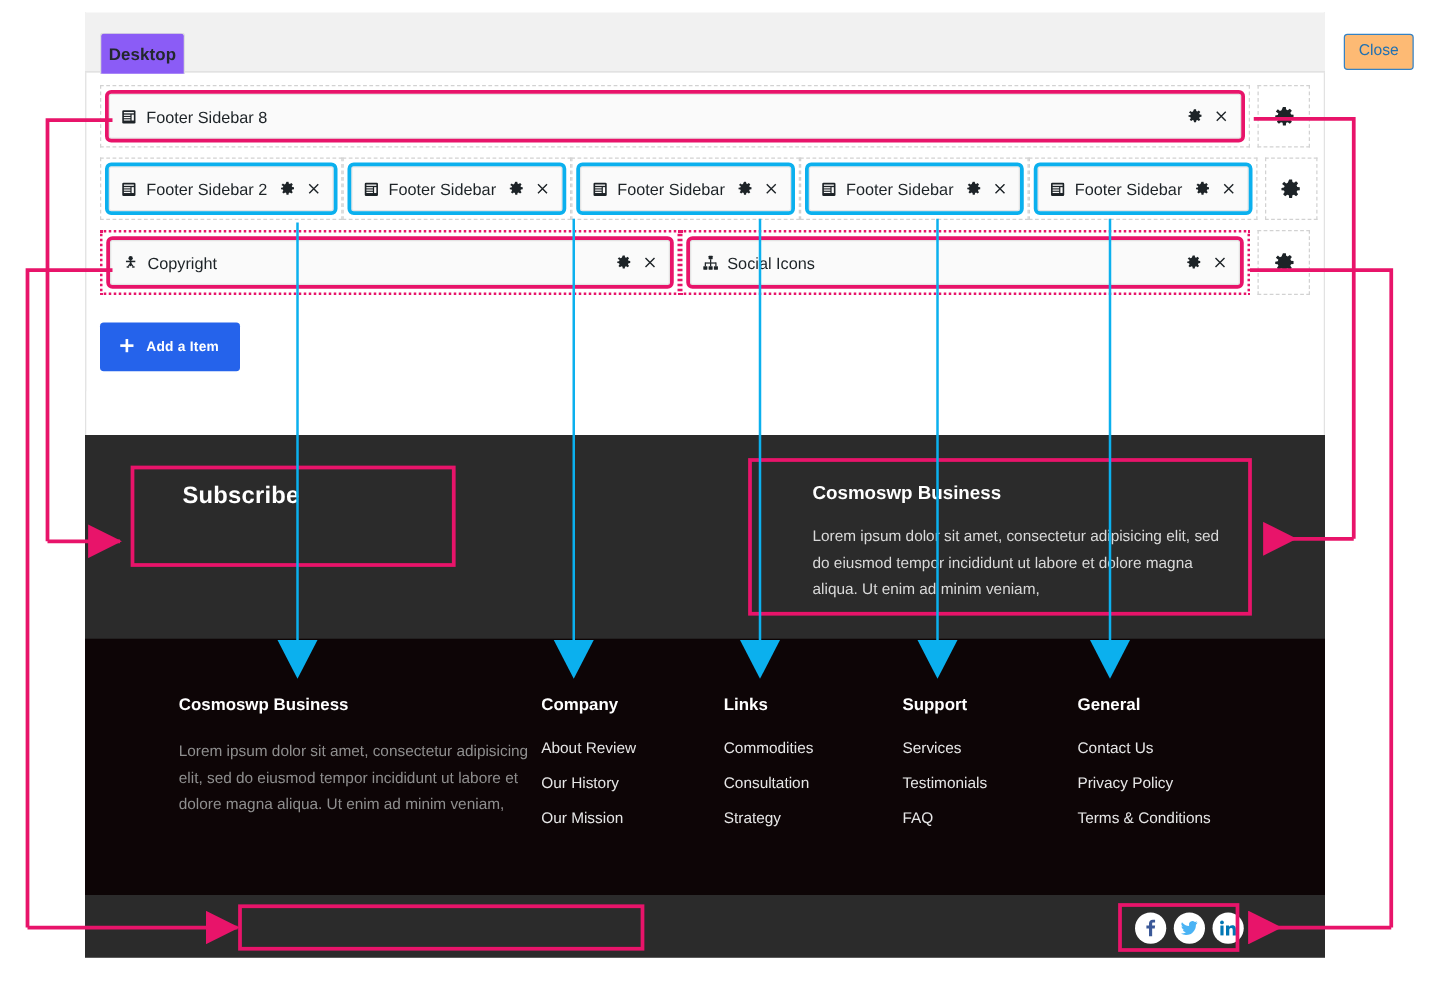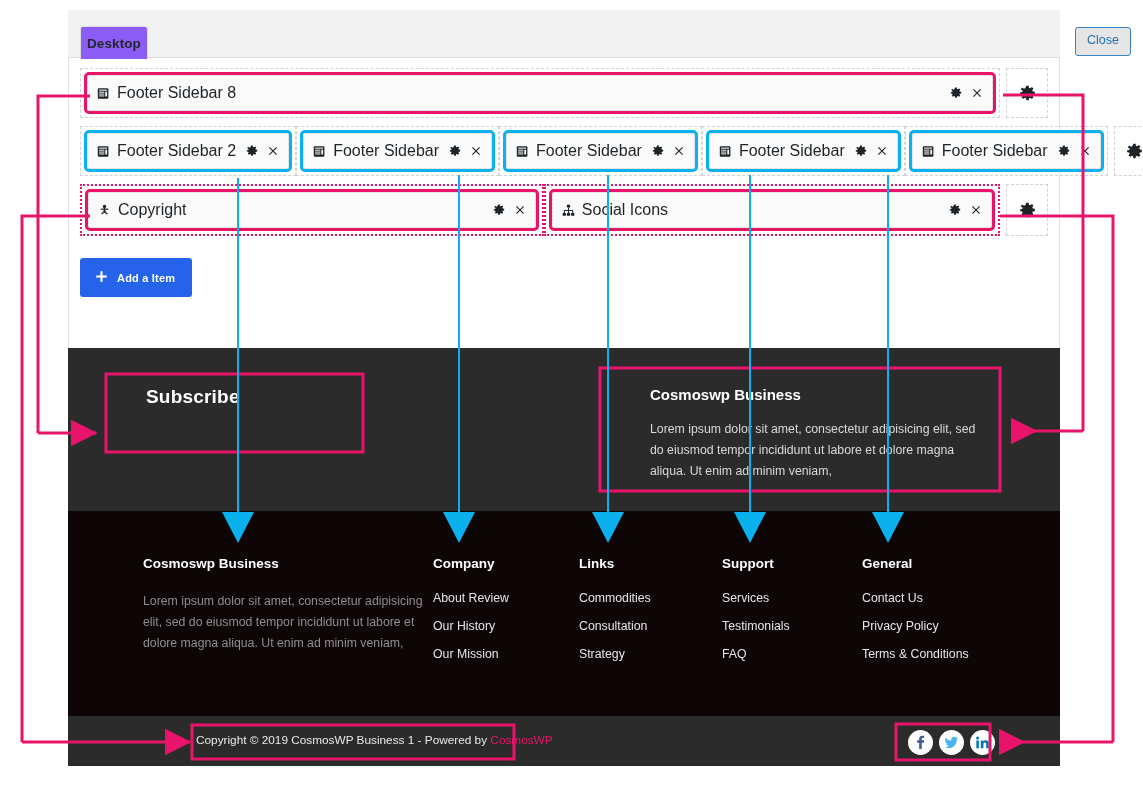--- a/index.html
+++ b/index.html
@@ -36,7 +36,7 @@
   .close-btn {
     position: absolute; right: 12px; top: 27px;
     padding: 4px 11px 5px;
-    background: #e5e5e5;
+    background: #fdba74;
     border: 1px solid #3582c4; border-radius: 3px;
     color: #2271b1; font-size: 12.5px;
     line-height: 1.4;

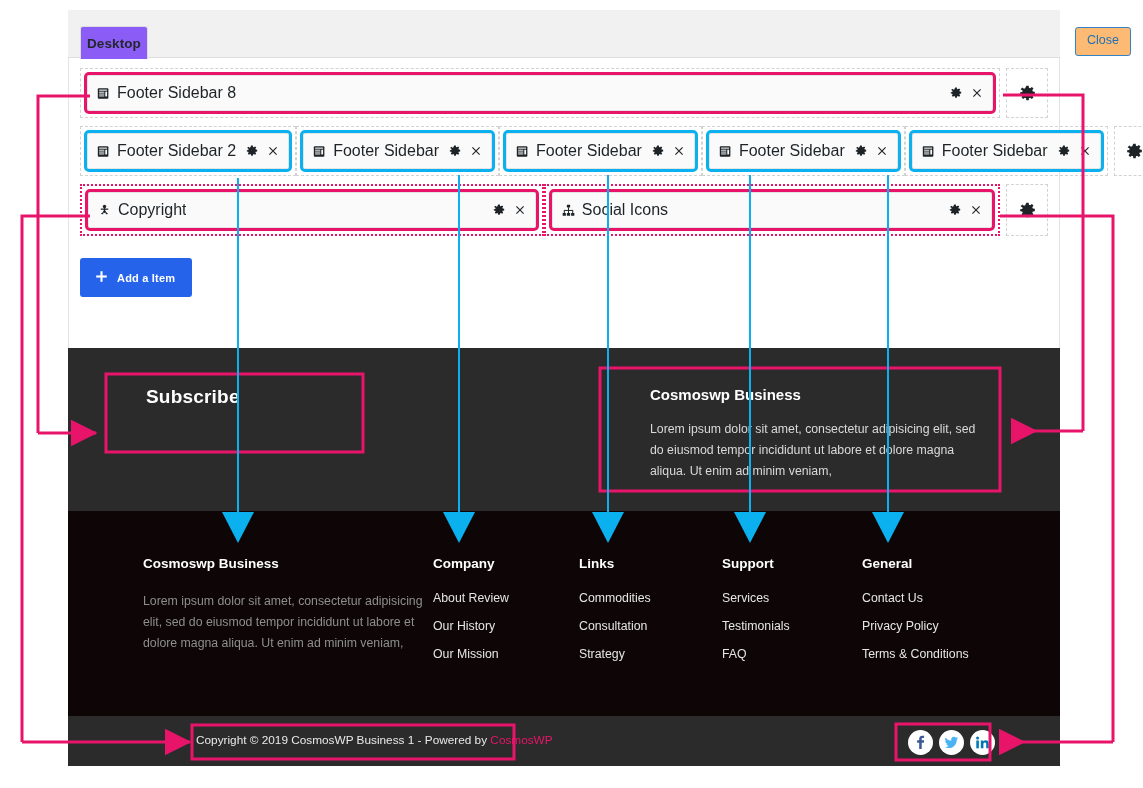--- a/index.html
+++ b/index.html
@@ -61,7 +61,7 @@
     height: 36px;
     display: flex; align-items: center;
     padding: 0 9px;
-    font-size: 16px; color: #1d2327;
+    font-size: 13px; color: #1d2327;
     min-width: 0;
     position: relative;
     box-shadow: 0 1px 0 rgba(0,0,0,.04);

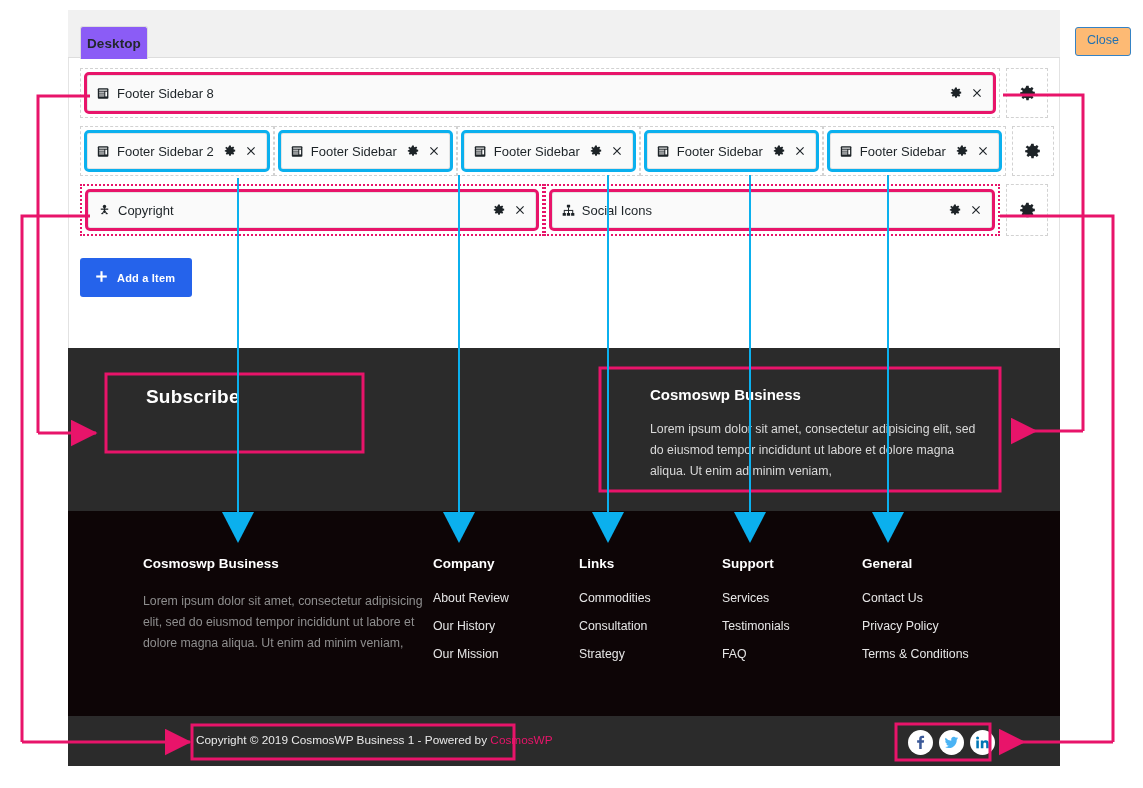--- a/index.html
+++ b/index.html
@@ -462,9 +462,6 @@
       </div>
     </div>
 
-  <div class="copyright-bar">
-    <span>Copyright © 2019 CosmosWP Business 1 - Powered by </span><span class="brand">CosmosWP</span>
-  </div>
 
   <div class="socials" id="socials">
       <span class="soc">

